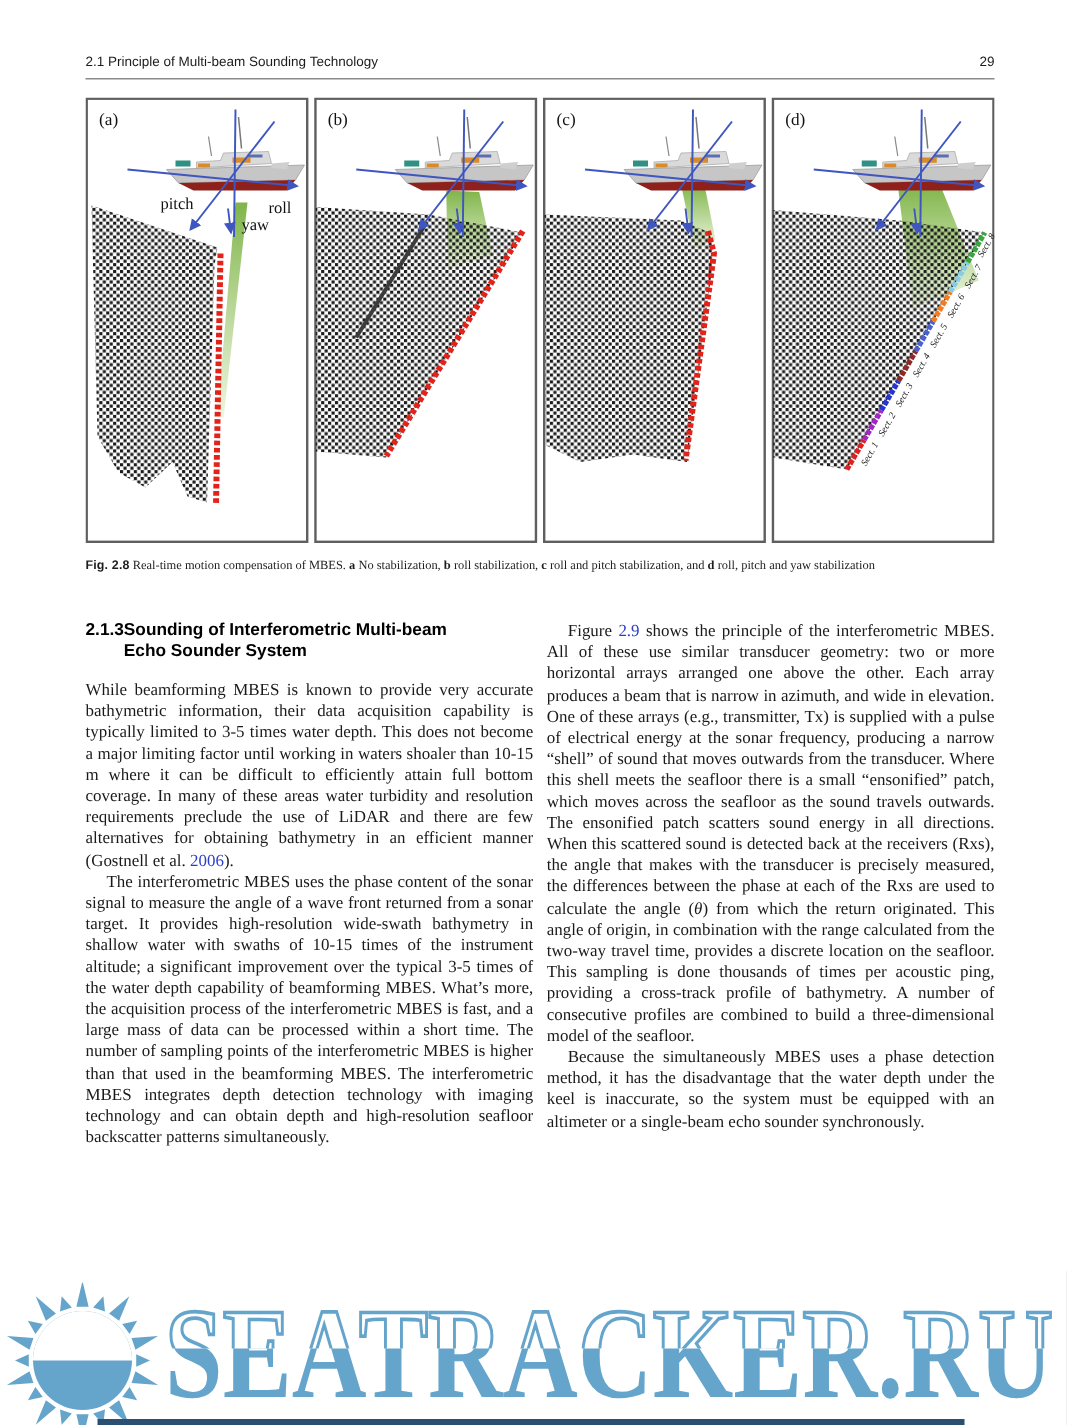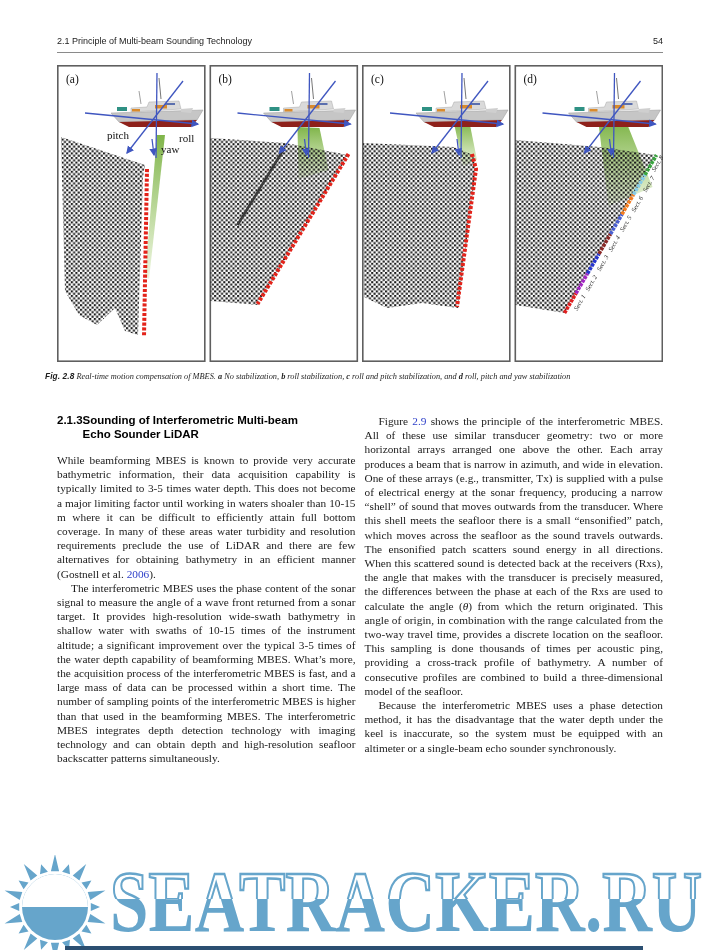--- a/index.html
+++ b/index.html
@@ -64,7 +64,7 @@
 
   <div class="header">
     <span>2.1   Principle of Multi-beam Sounding Technology</span>
-    <span>54</span>
+    <span>29</span>
   </div>
 
   <div class="figure">

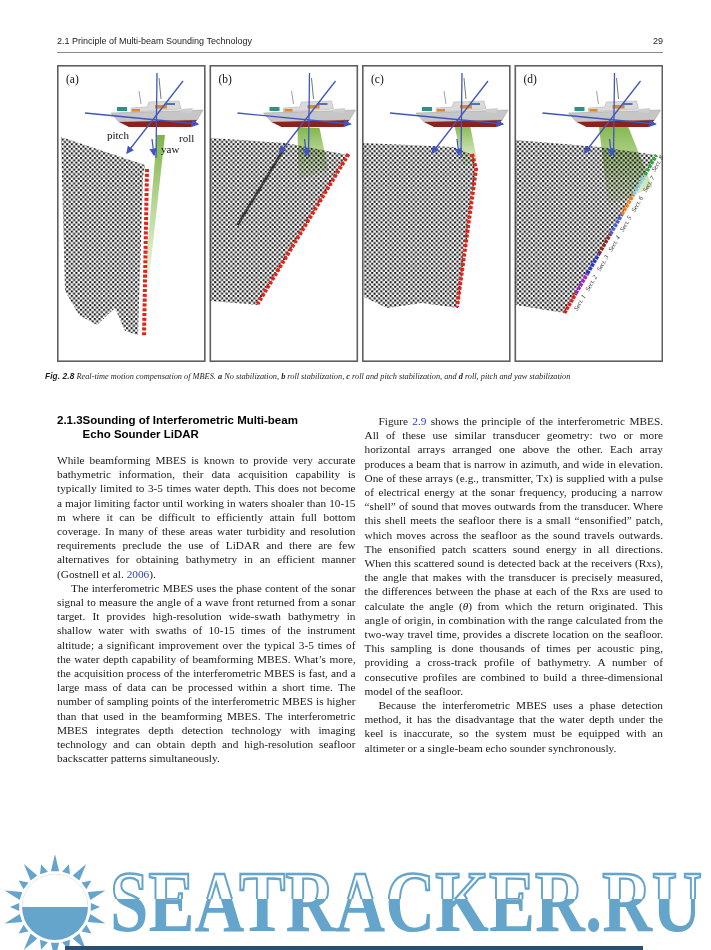--- a/index.html
+++ b/index.html
@@ -32,8 +32,8 @@
   .seg{stroke-width:3.6;stroke-dasharray:3.2 1;fill:none;}
   
   .caption{
-    position:absolute;left:45px;width:606px;top:371px;
-    font-size:8.3px;line-height:10.4px;text-align:justify;color:#1d1d1d;font-style:italic;
+    position:absolute;left:57px;width:606px;top:371px;
+    font-size:8.3px;line-height:10.4px;text-align:justify;color:#1d1d1d;
   }
   .seg-fig{font-weight:bold;font-family:"Liberation Sans",sans-serif;letter-spacing:.1px;}
   .seg-b{font-weight:bold;}

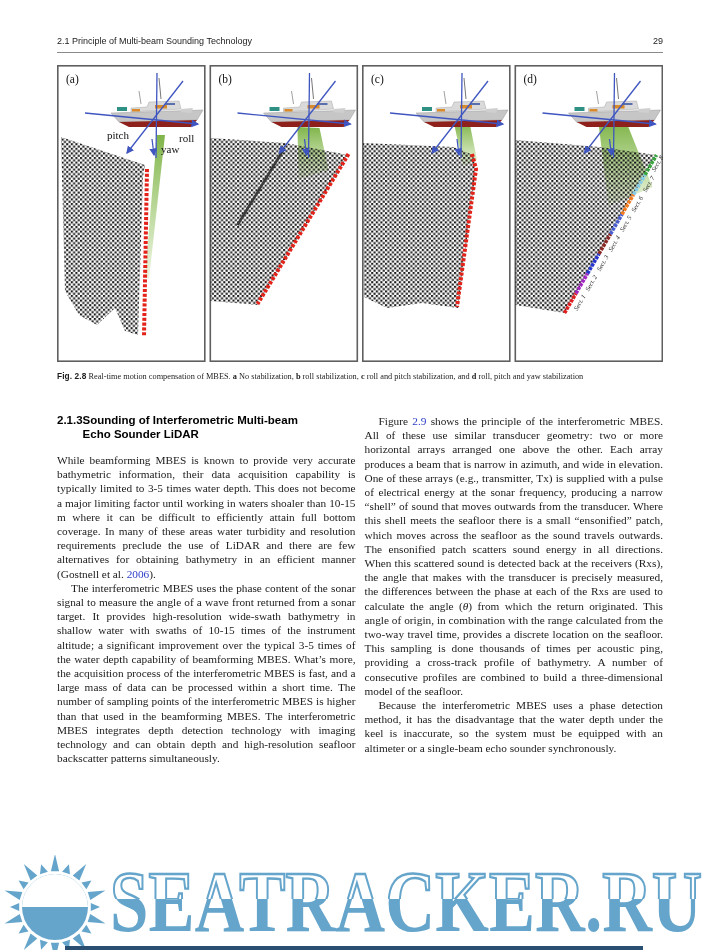--- a/index.html
+++ b/index.html
@@ -174,7 +174,7 @@
         <span>2.1.3</span>
         <span>
           <span>Sounding of Interferometric Multi-beam</span><br>
-          <span>Echo Sounder LiDAR</span>
+          <span>Echo Sounder System</span>
         </span>
       </h2>
       <p><span>While beamforming MBES is known to provide very accurate bathymetric information, their data acquisition capability is typically limited to 3-5 times water depth. This does not become a major limiting factor until working in waters shoaler than 10-15 m where it can be difficult to efficiently attain full bottom coverage. In many of these areas water turbidity and resolution requirements preclude the use of LiDAR and there are few alternatives for obtaining bathymetry in an efficient manner (Gostnell et al. </span><span class="seg-link">2006</span><span>).</span></p>

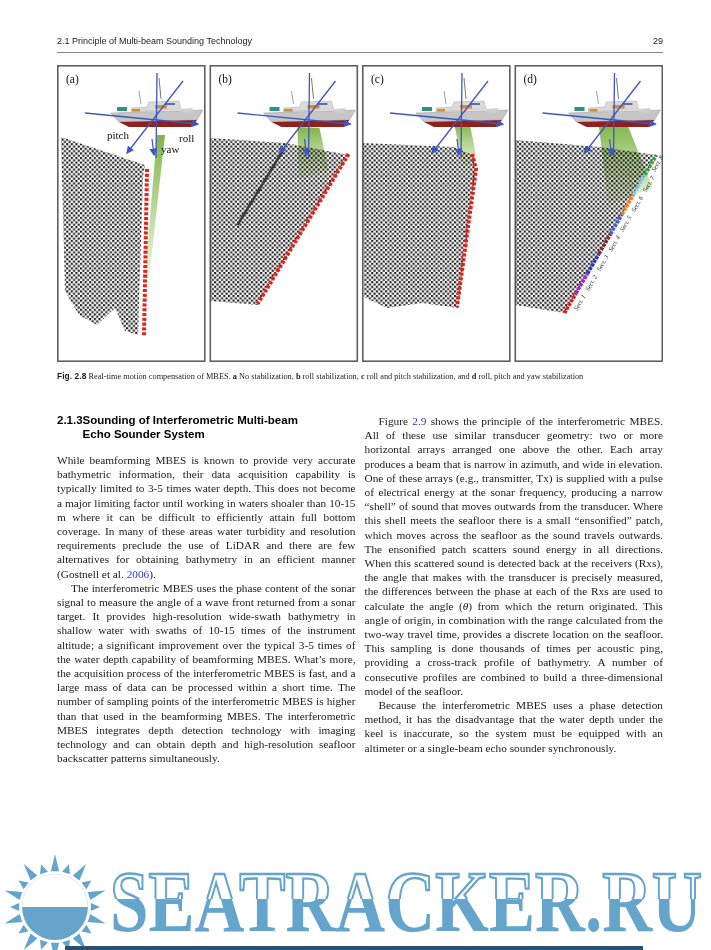--- a/index.html
+++ b/index.html
@@ -182,7 +182,7 @@
     </div>
     <div class="col">
       <p class="ind"><span>Figure </span><span class="seg-link">2.9</span><span> shows the principle of the interferometric MBES. All of these use similar transducer geometry: two or more horizontal arrays arranged one above the other. Each array produces a beam that is narrow in azimuth, and wide in elevation. One of these arrays (e.g., transmitter, Tx) is supplied with a pulse of electrical energy at the sonar frequency, producing a narrow “shell” of sound that moves outwards from the transducer. Where this shell meets the seafloor there is a small “ensonified” patch, which moves across the seafloor as the sound travels outwards. The ensonified patch scatters sound energy in all directions. When this scattered sound is detected back at the receivers (Rxs), the angle that makes with the transducer is precisely measured, the differences between the phase at each of the Rxs are used to calculate the angle (</span><span class="seg-i">θ</span><span>) from which the return originated. This angle of origin, in combination with the range calculated from the two-way travel time, provides a discrete location on the seafloor. This sampling is done thousands of times per acoustic ping, providing a cross-track profile of bathymetry. A number of consecutive profiles are combined to build a three-dimensional model of the seafloor.</span></p>
-      <p class="ind">Because the interferometric MBES uses a phase detection method, it has the disadvantage that the water depth under the keel is inaccurate, so the system must be equipped with an altimeter or a single-beam echo sounder synchronously.</p>
+      <p class="ind">Because the simultaneously MBES uses a phase detection method, it has the disadvantage that the water depth under the keel is inaccurate, so the system must be equipped with an altimeter or a single-beam echo sounder synchronously.</p>
     </div>
   </div>
 

